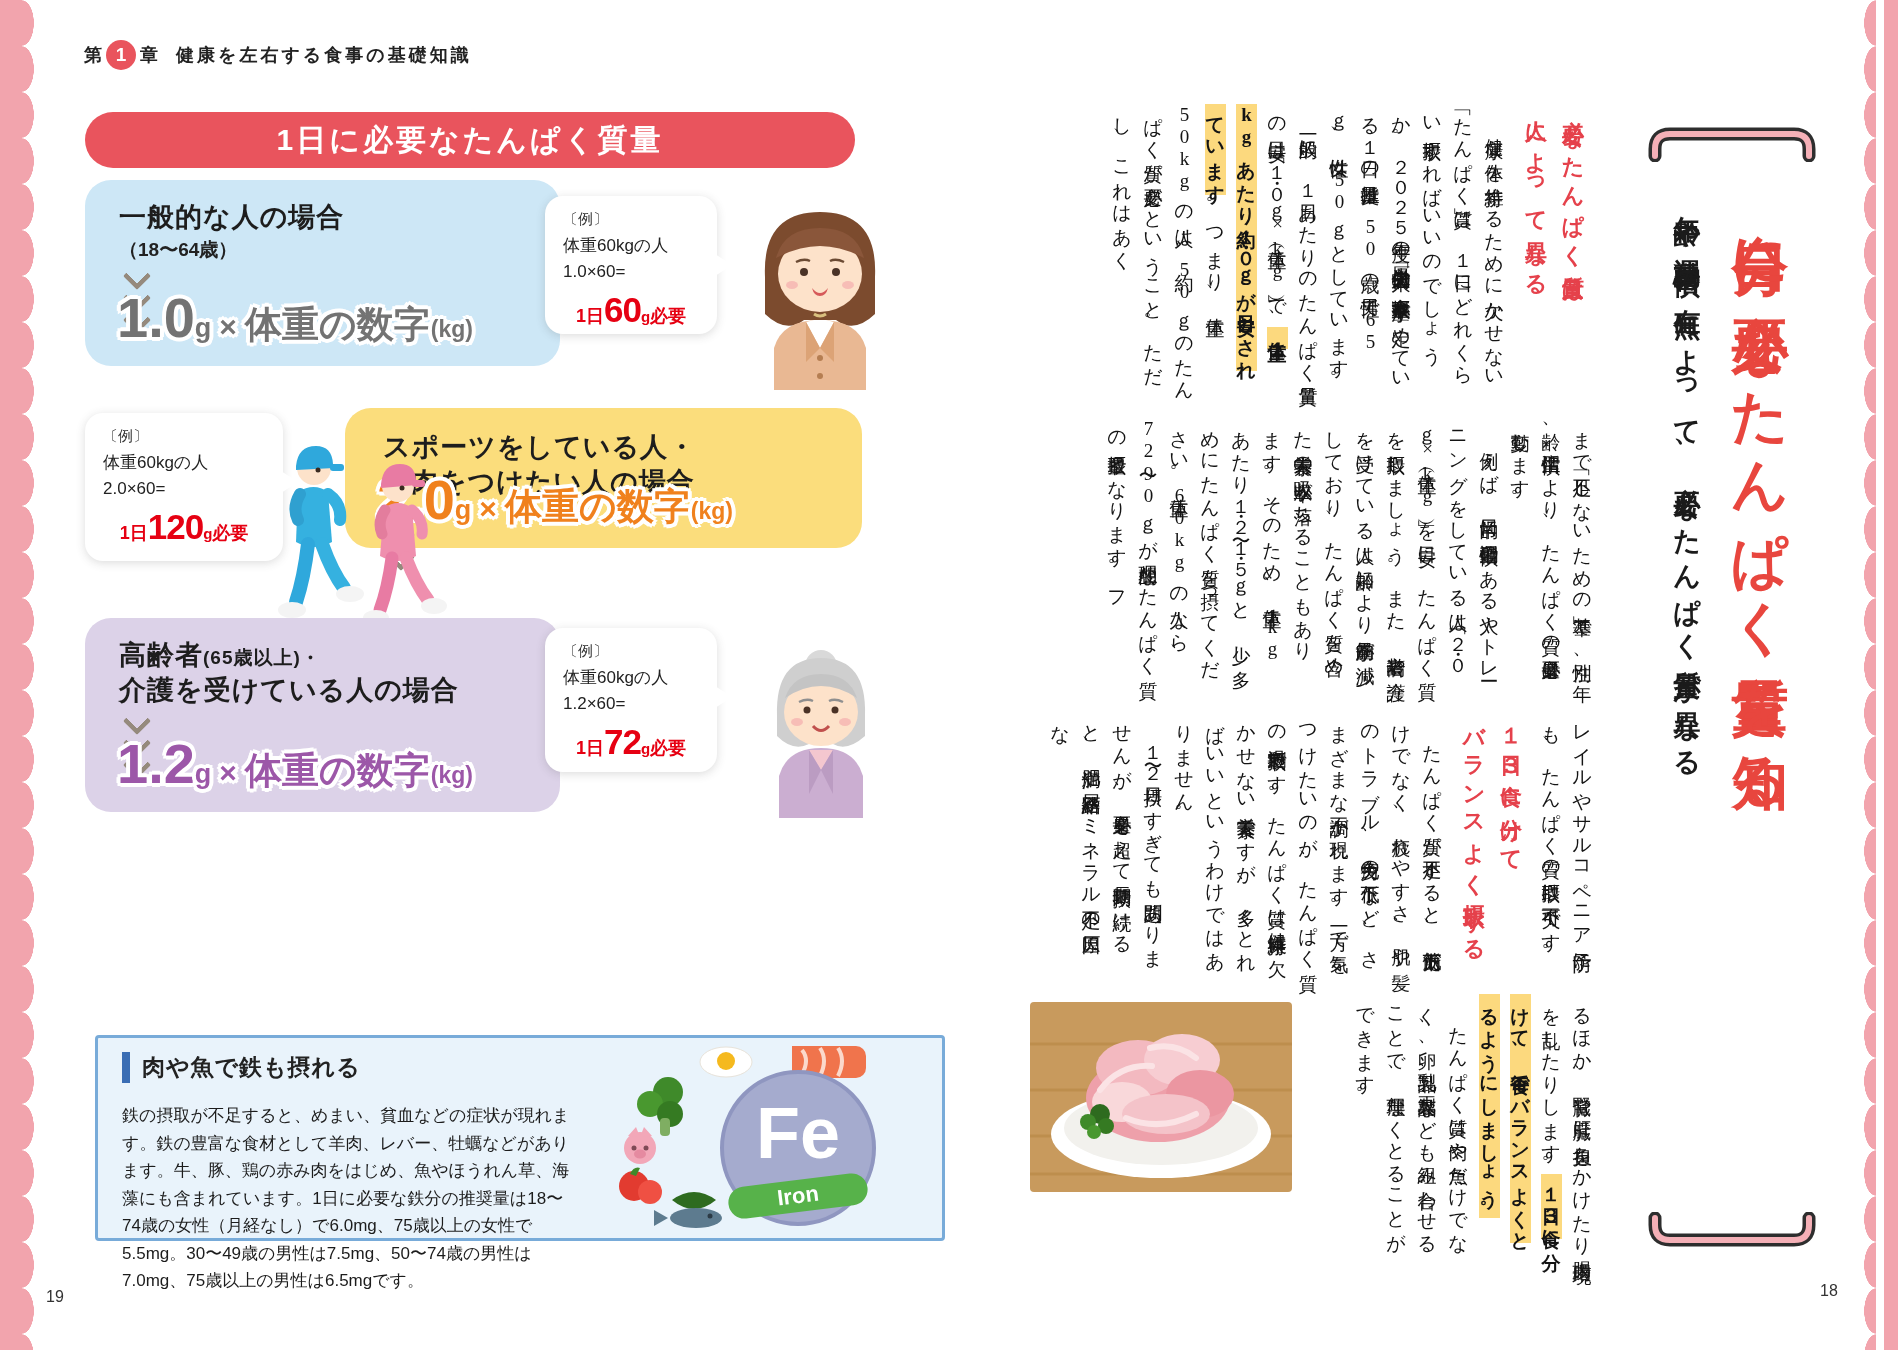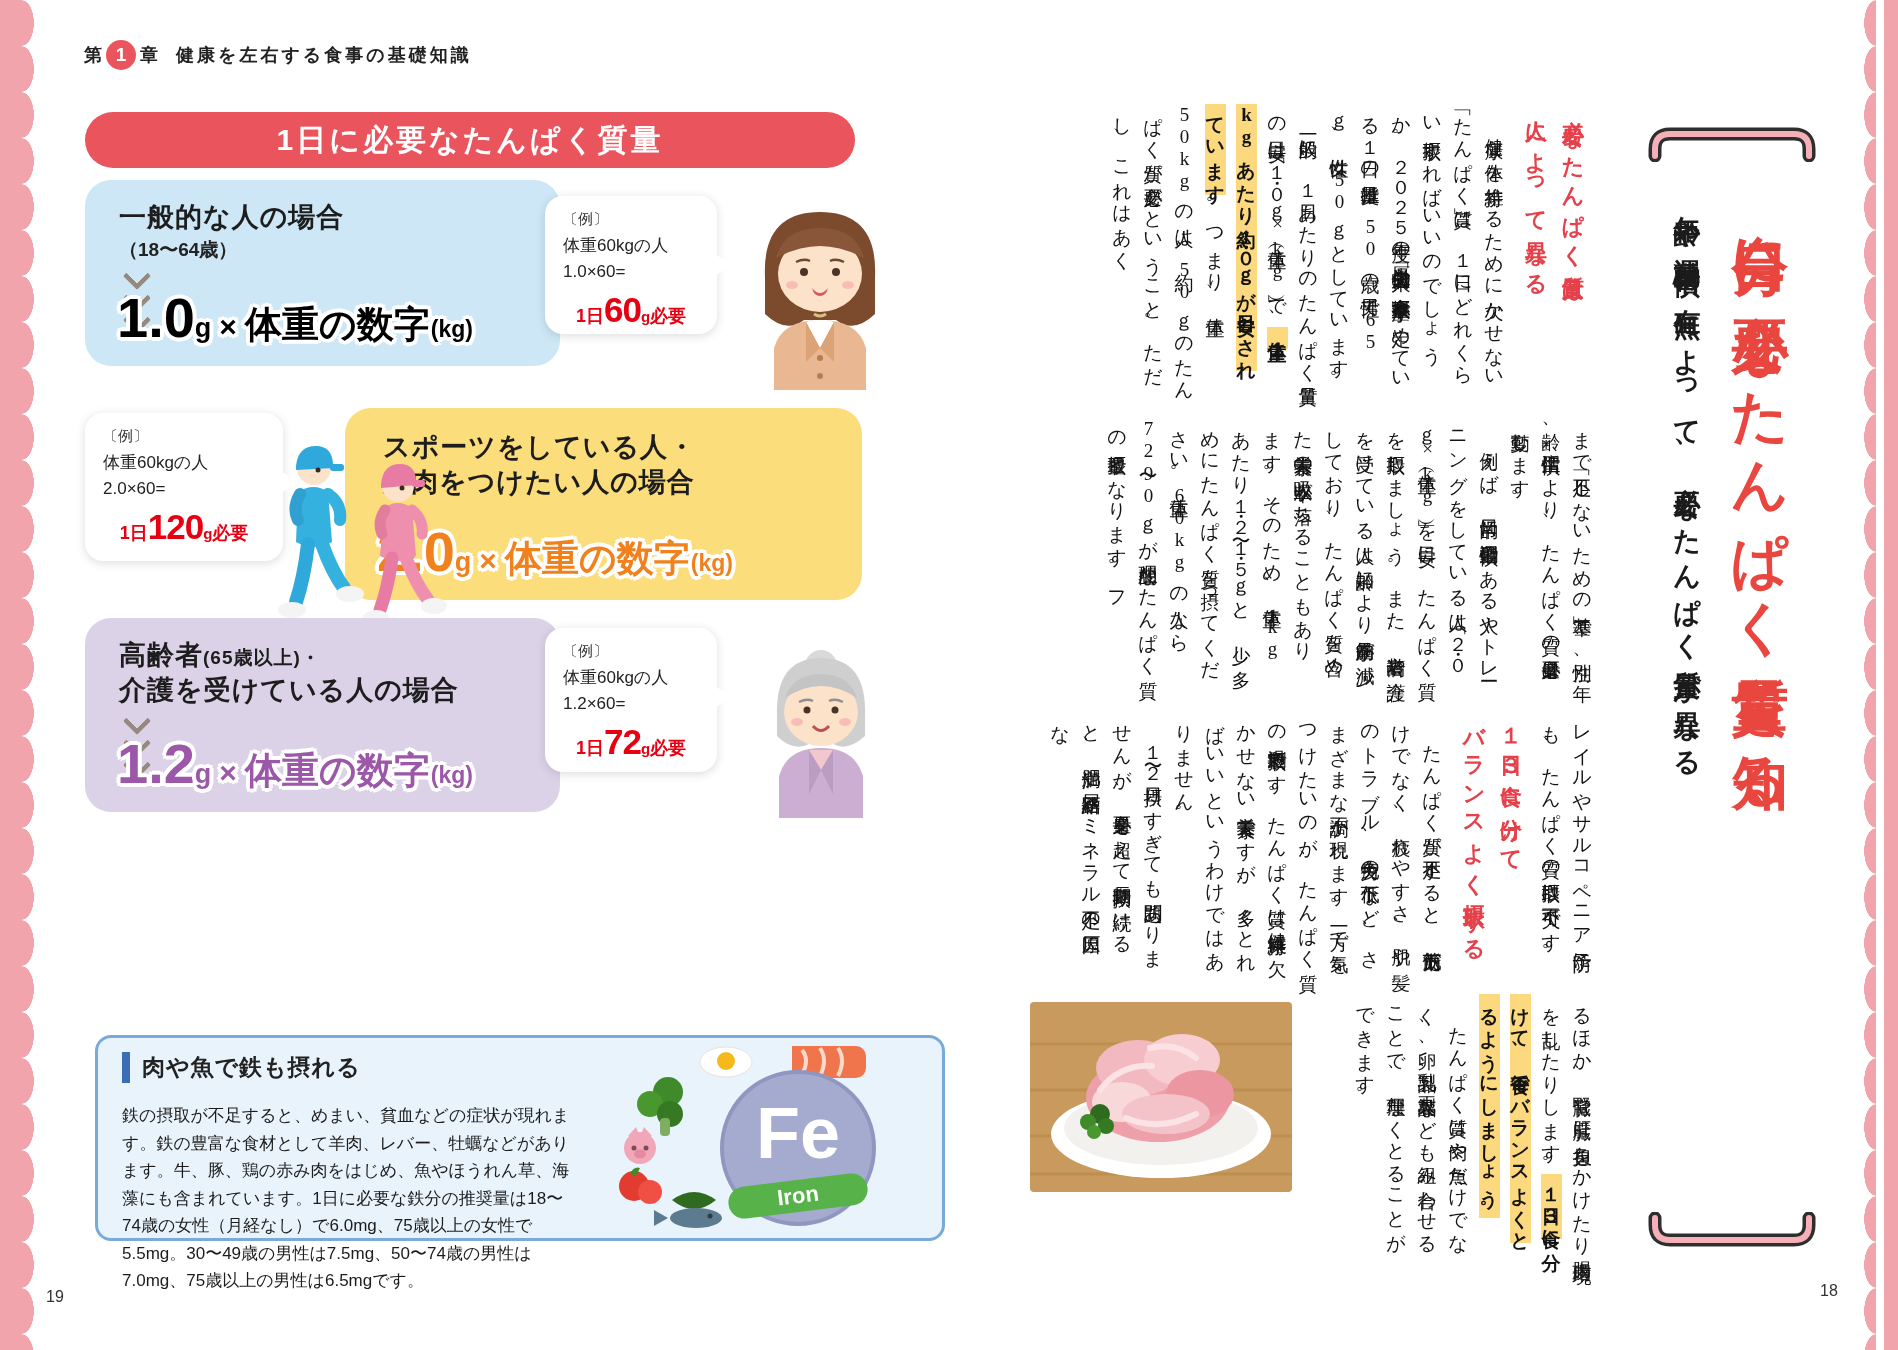--- a/index.html
+++ b/index.html
@@ -40,7 +40,7 @@
   .f-x{font-size:30px;padding:0 8px;}
   .f-body{font-size:37px;}
   .f-kg{font-size:23px;}
-  .c-navy{color:#000000;margin-top:33px;} .c-orange{color:#f0811d;} .c-purple{color:#9c57a8;}
+  .c-navy{color:#737373;margin-top:33px;} .c-orange{color:#f0811d;} .c-purple{color:#9c57a8;}
   
   .bubble{position:absolute;background:#fff;border-radius:18px;box-shadow:0 2px 10px rgba(60,60,60,.18);padding:14px 18px;}
   .bubble:after{content:"";position:absolute;right:-15px;top:58px;width:0;height:0;

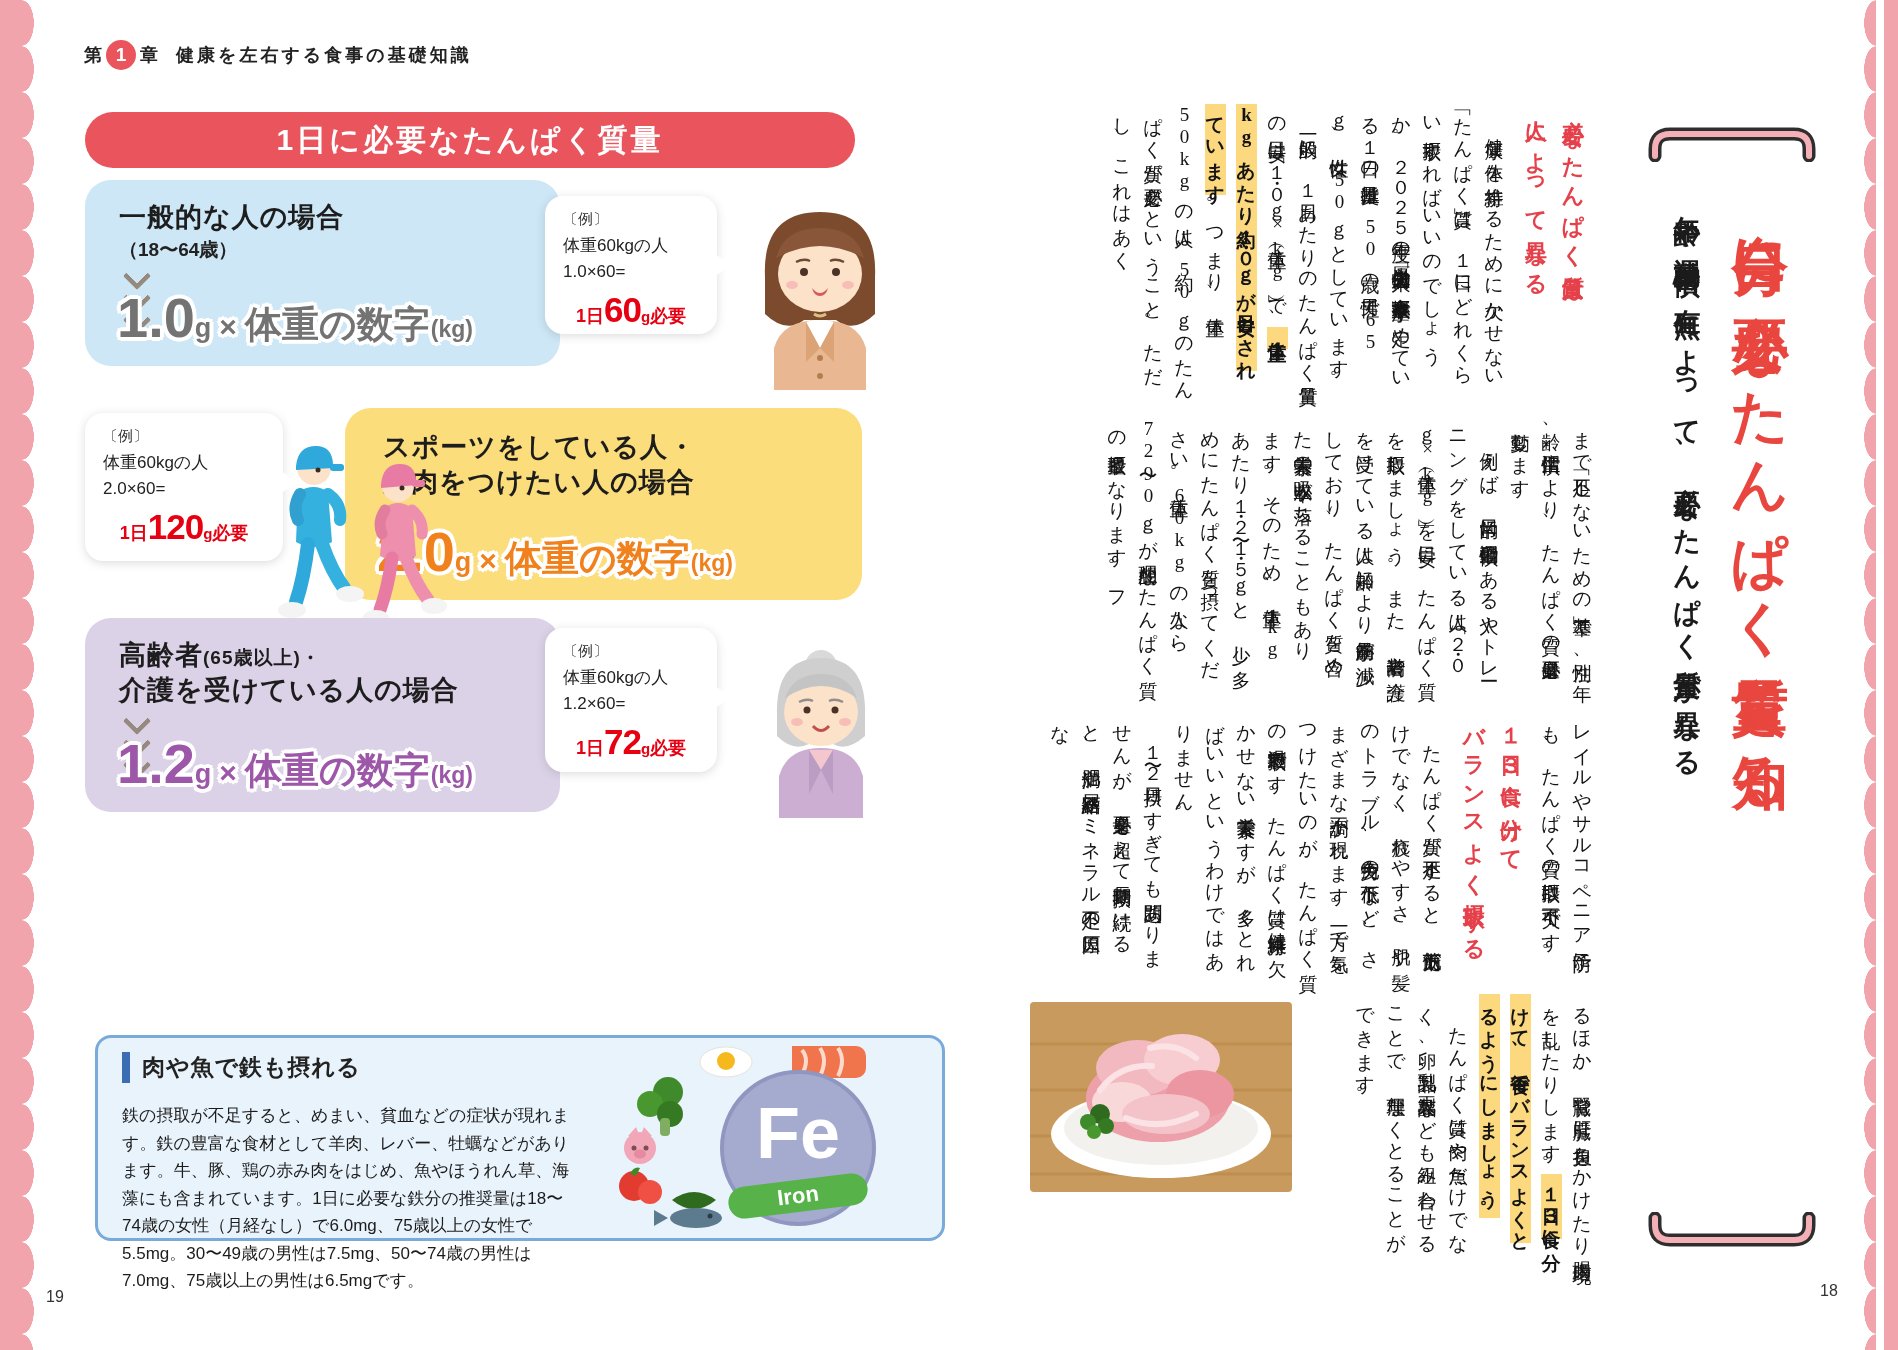--- a/index.html
+++ b/index.html
@@ -24,7 +24,7 @@
   
   .card{position:absolute;border-radius:26px;}
   .card-blue{left:85px;top:180px;width:475px;height:186px;background:#cde7f6;}
-  .card-yellow{left:345px;top:408px;width:517px;height:192px;background:#fbdd7c;}
+  .card-yellow{left:345px;top:408px;width:517px;height:140px;background:#fbdd7c;}
   .card-purple{left:85px;top:618px;width:475px;height:194px;background:#dcd2e8;}
   .card-inner{position:absolute;left:34px;top:20px;}
   .card-title{font-size:27px;font-weight:800;color:#1d1d1d;letter-spacing:1px;line-height:1.3;}

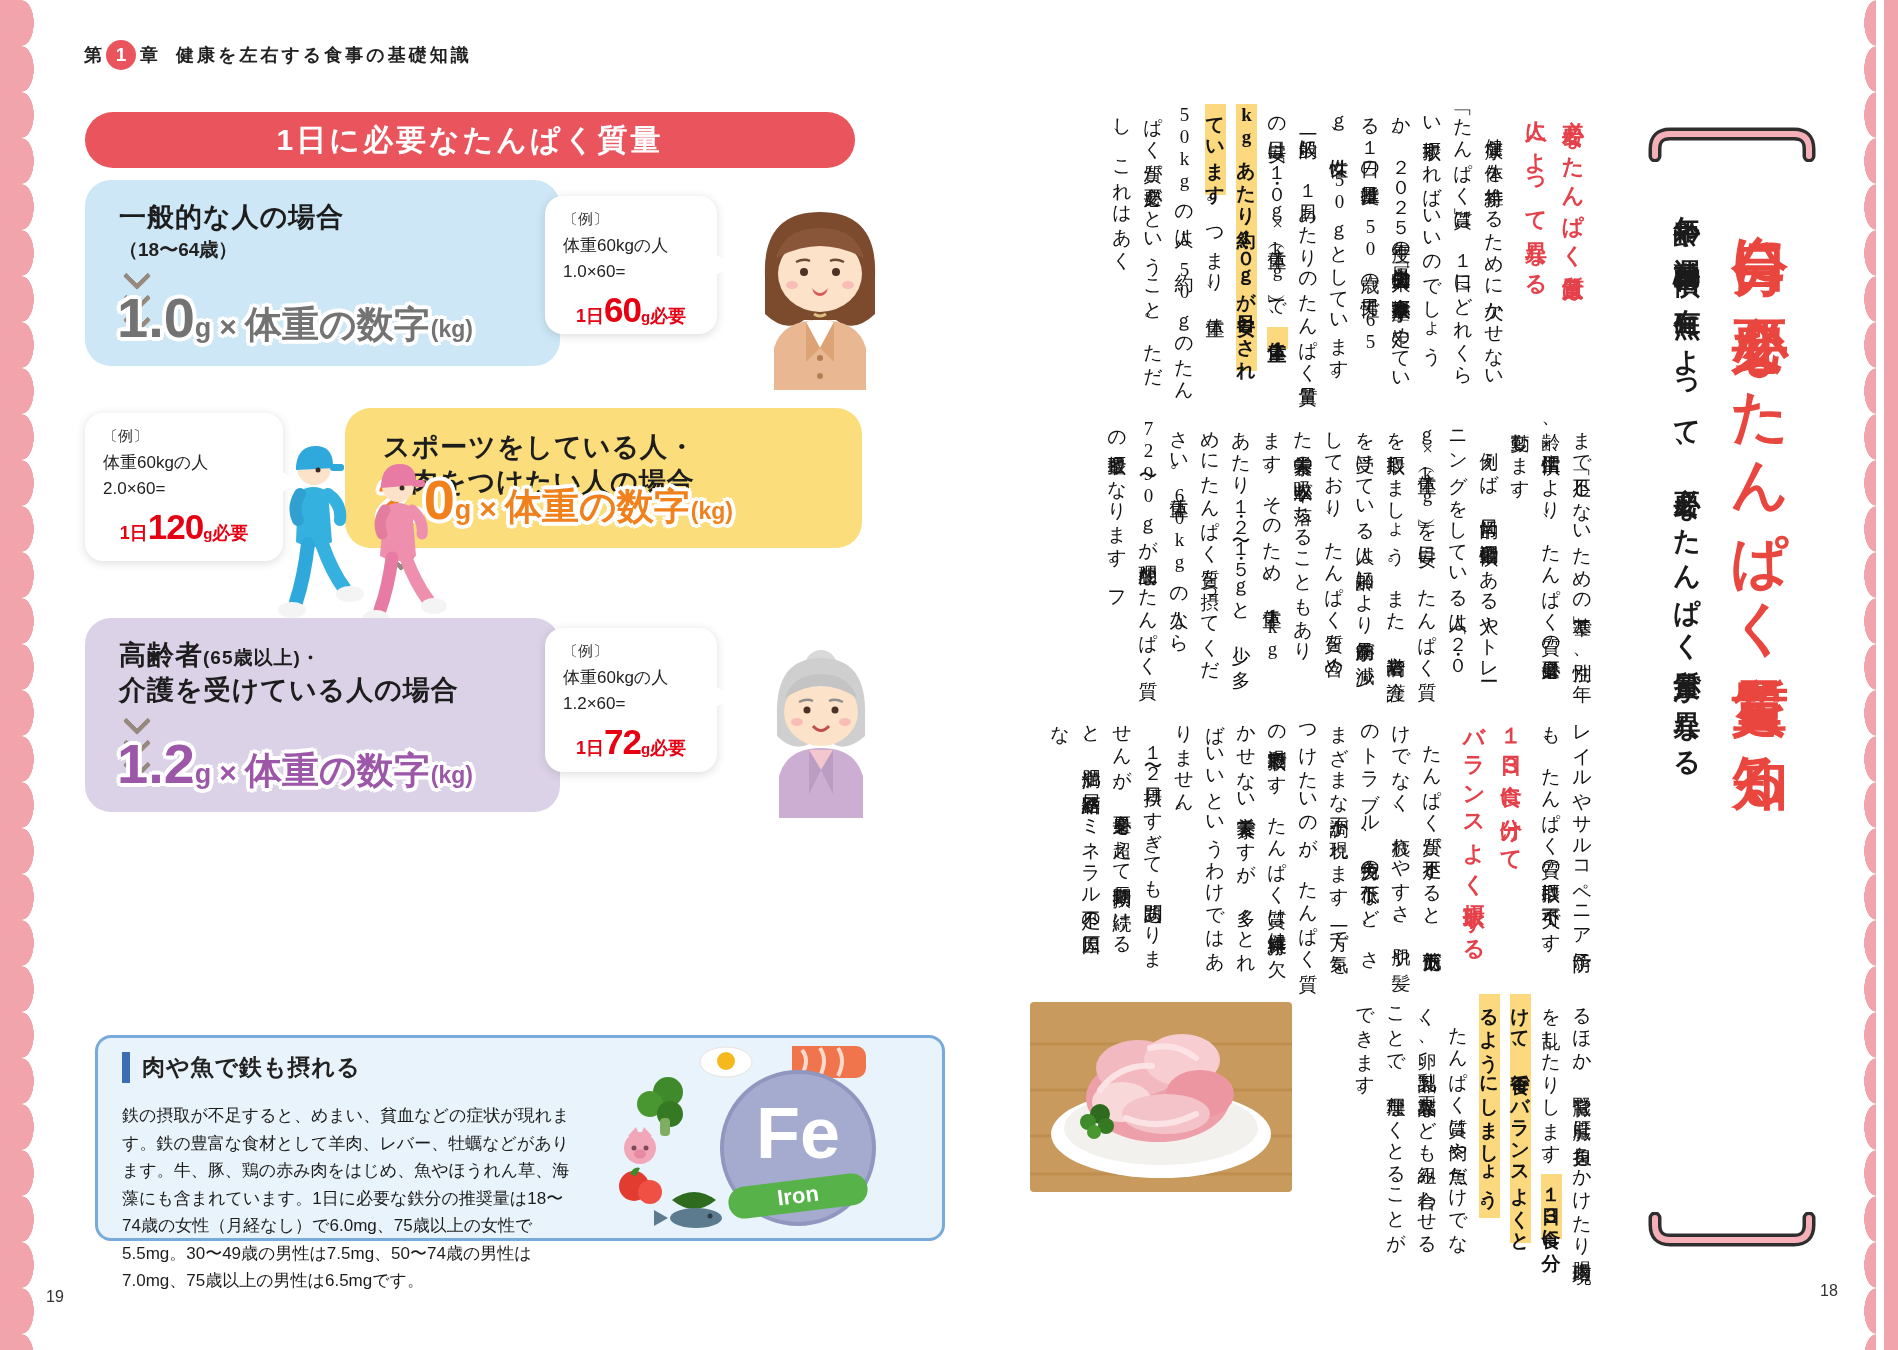--- a/index.html
+++ b/index.html
@@ -55,7 +55,7 @@
   .ex-result .unit{font-size:15px;}
   
   .iron-box{position:absolute;left:95px;top:1035px;width:850px;height:206px;background:#e9f3fb;
-    border:3px solid #78abd9;border-radius:16px;box-sizing:border-box;}
+    border:3px solid #78abd9;border-radius:4px;box-sizing:border-box;}
   .iron-title{position:absolute;left:24px;top:14px;border-left:8px solid #3a6db4;padding-left:12px;
     font-size:23px;font-weight:800;letter-spacing:1px;}
   .iron-body{position:absolute;left:24px;top:64px;width:452px;font-size:17px;line-height:1.62;color:#1c1c1c;}

